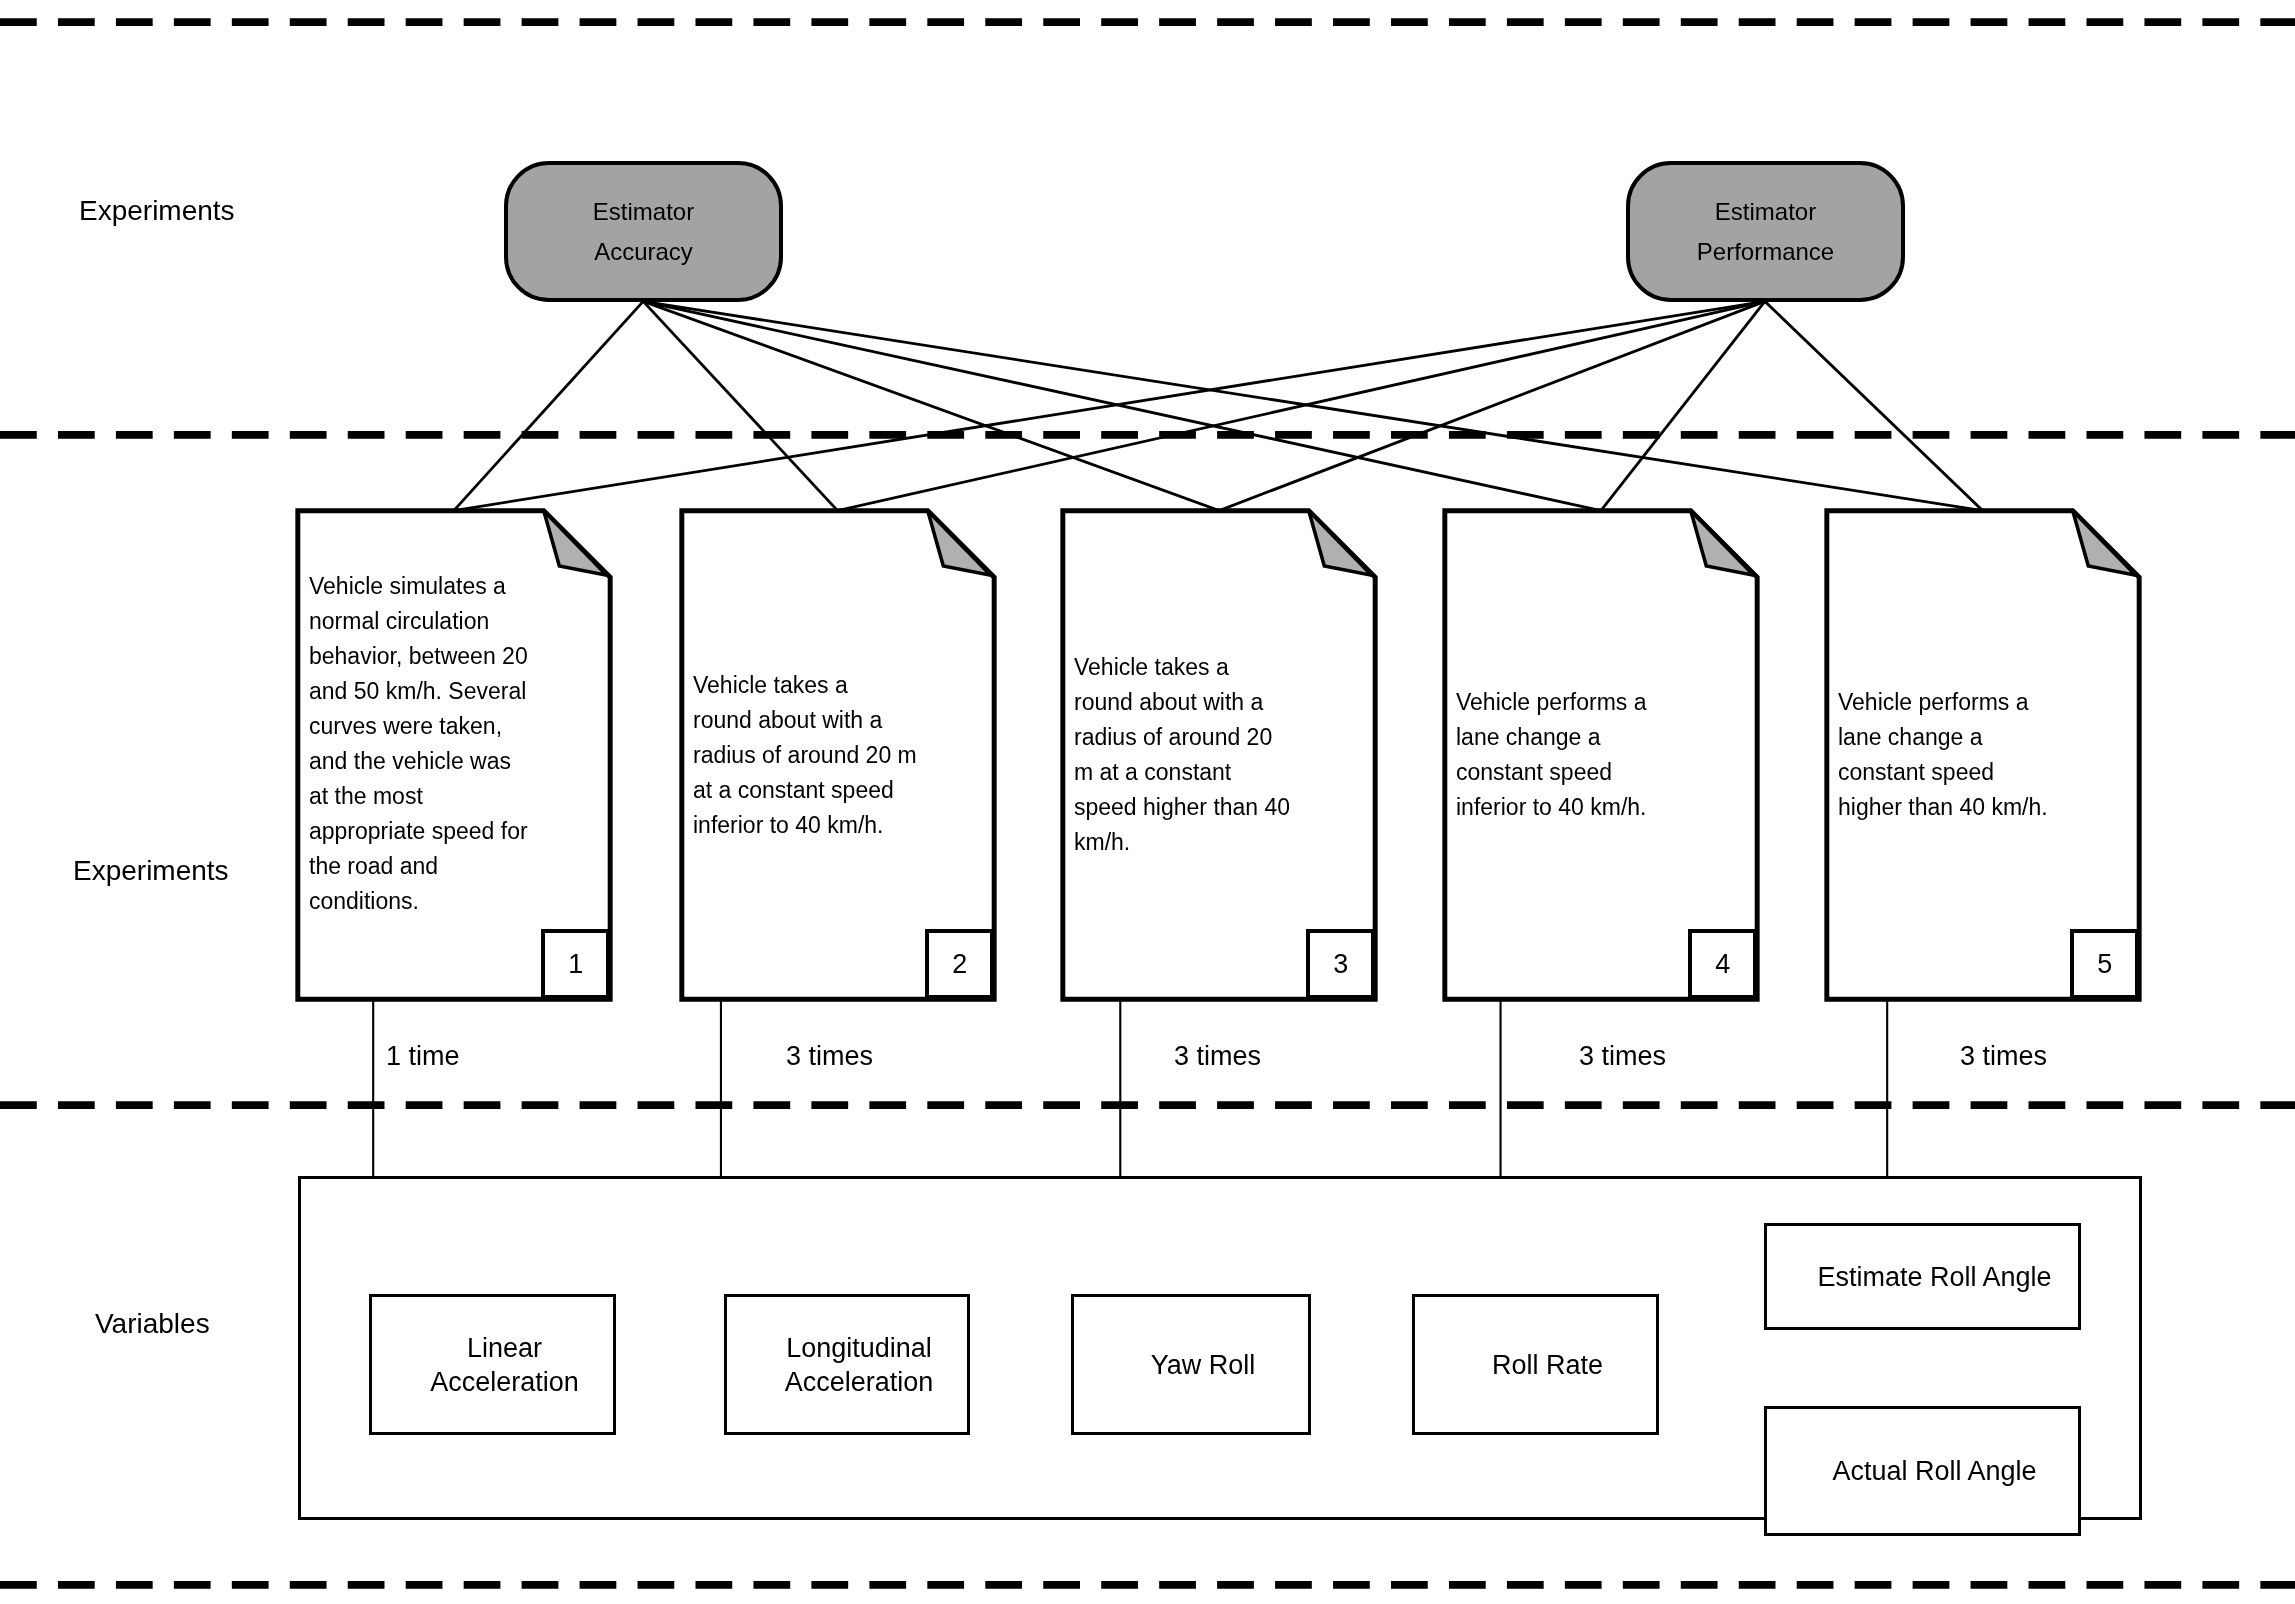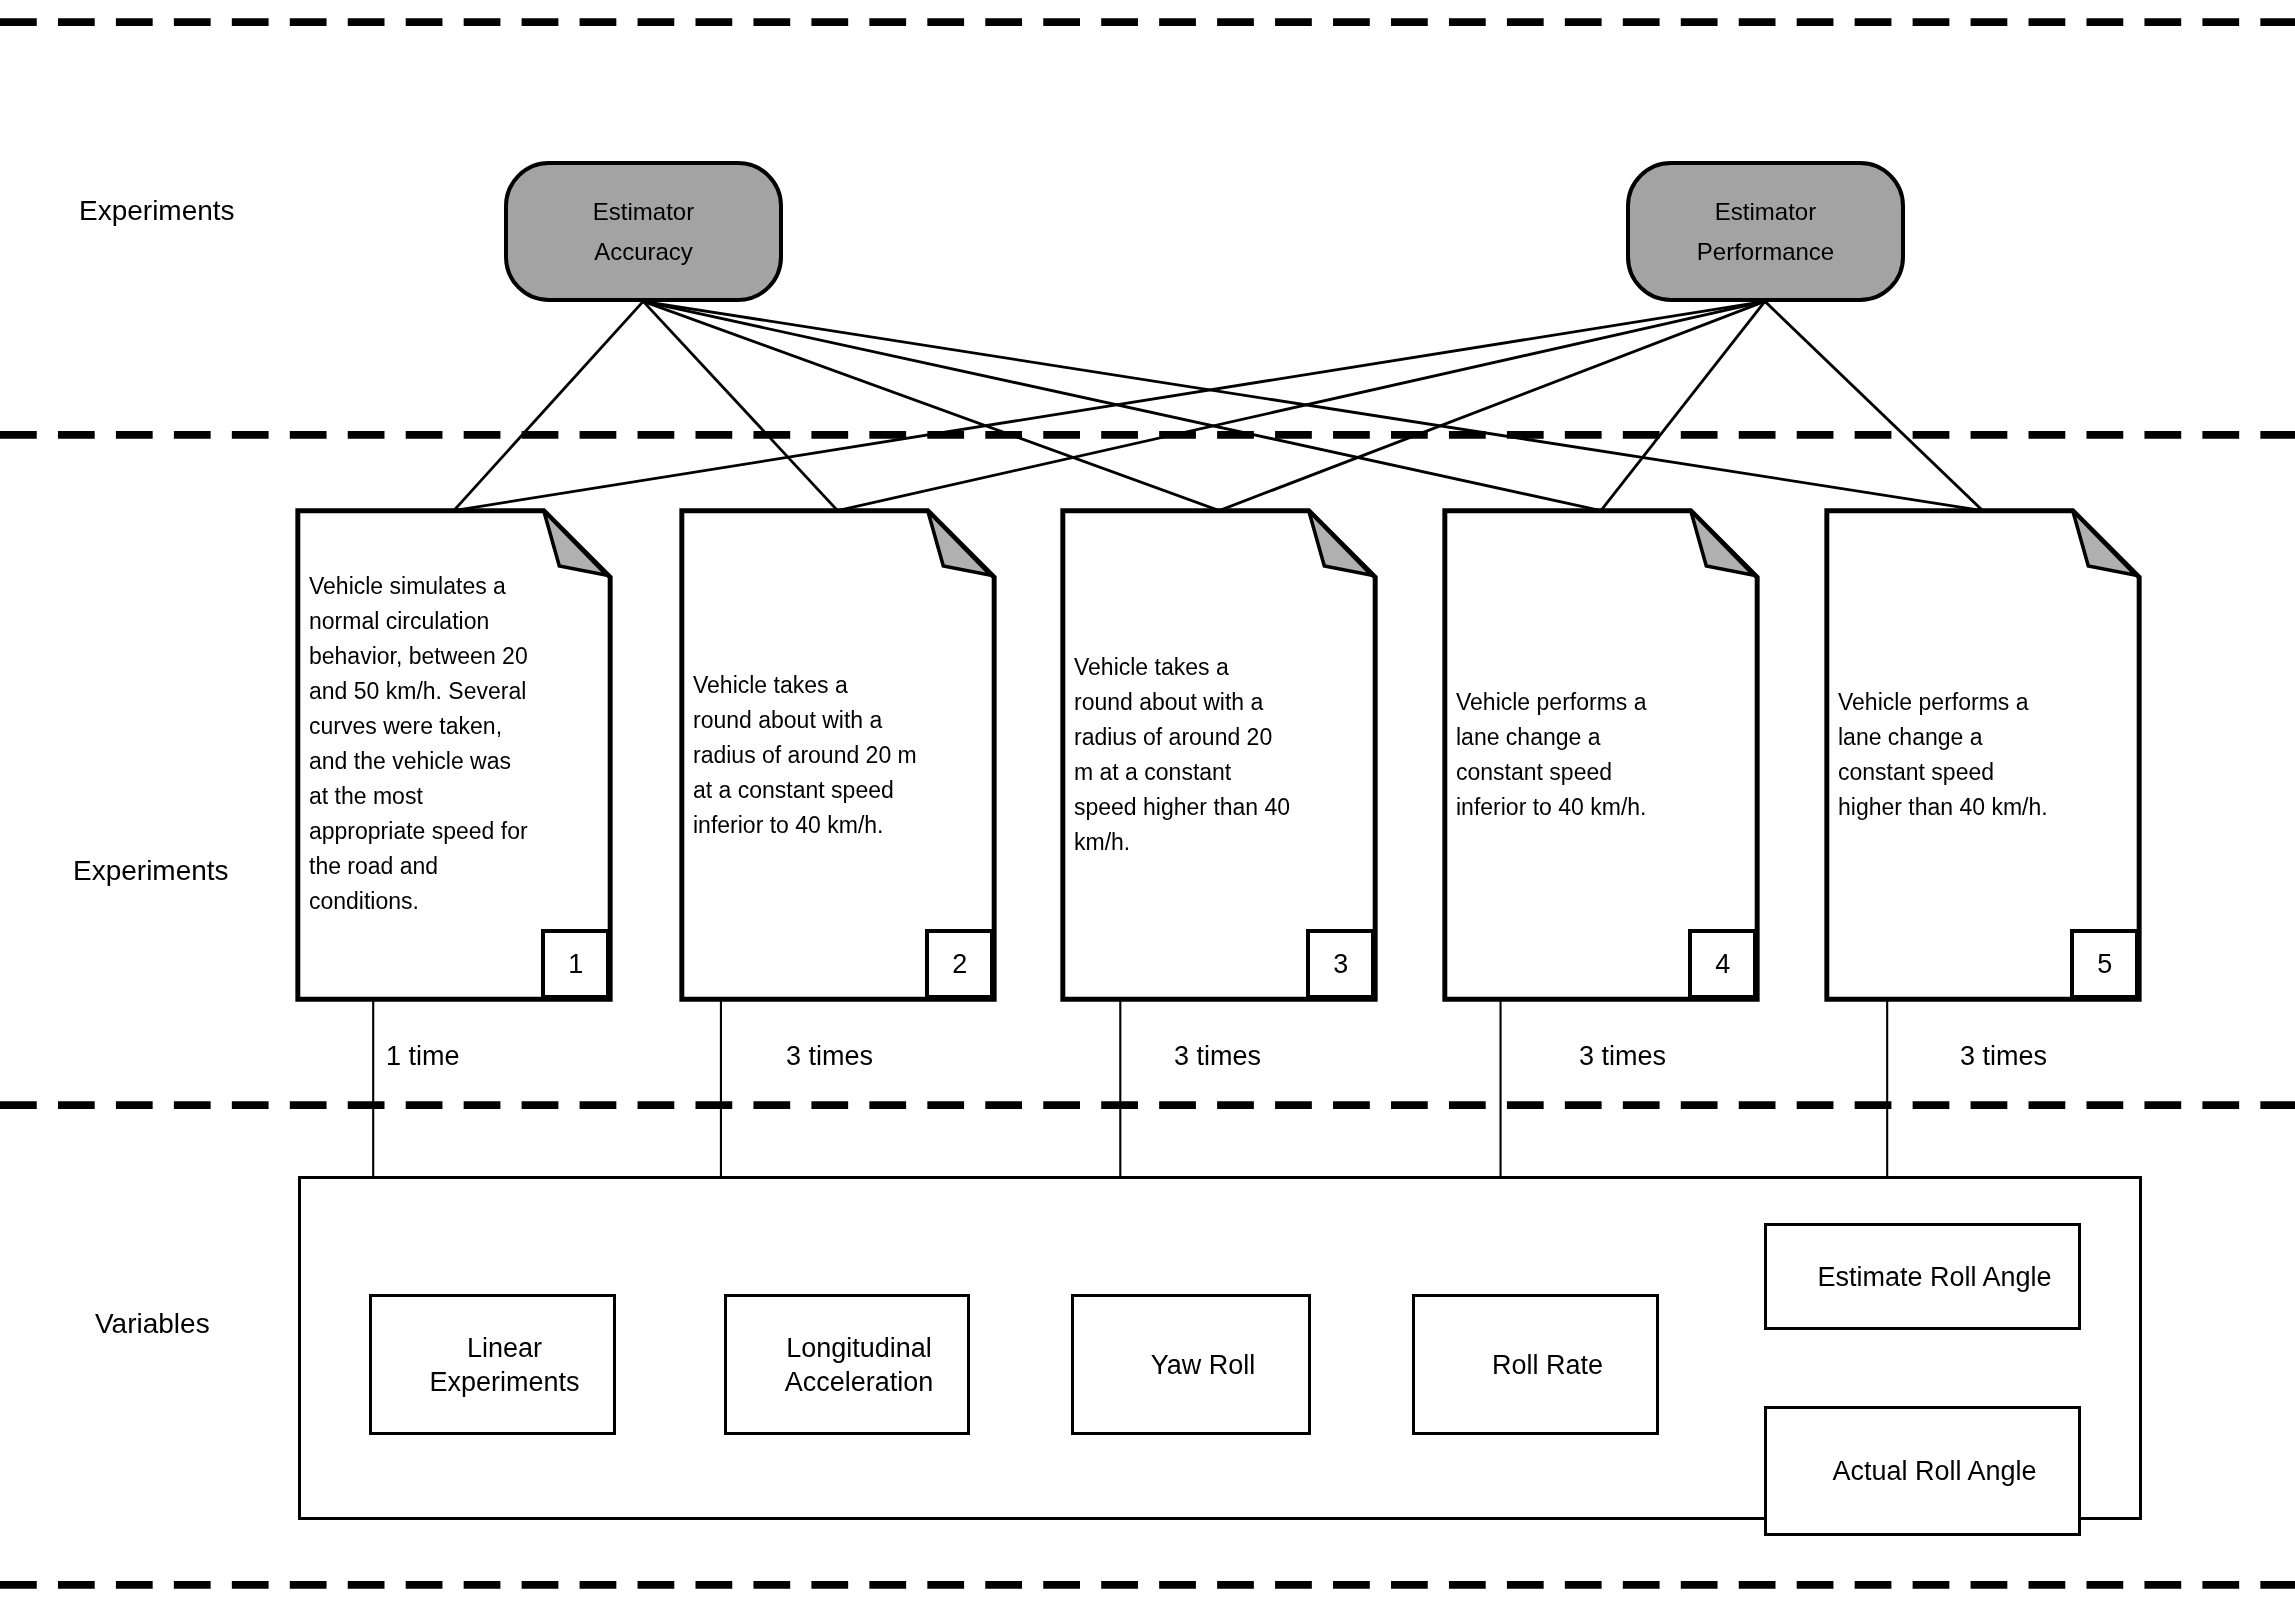--- a/index.html
+++ b/index.html
@@ -182,7 +182,7 @@
   <div id="variables-box"></div>
 
   <div class="var-box" id="var-linear">Linear
-Experiments</div>
+Acceleration</div>
   <div class="var-box" id="var-longitudinal">Longitudinal
 Acceleration</div>
   <div class="var-box" id="var-yaw">Yaw Roll</div>

